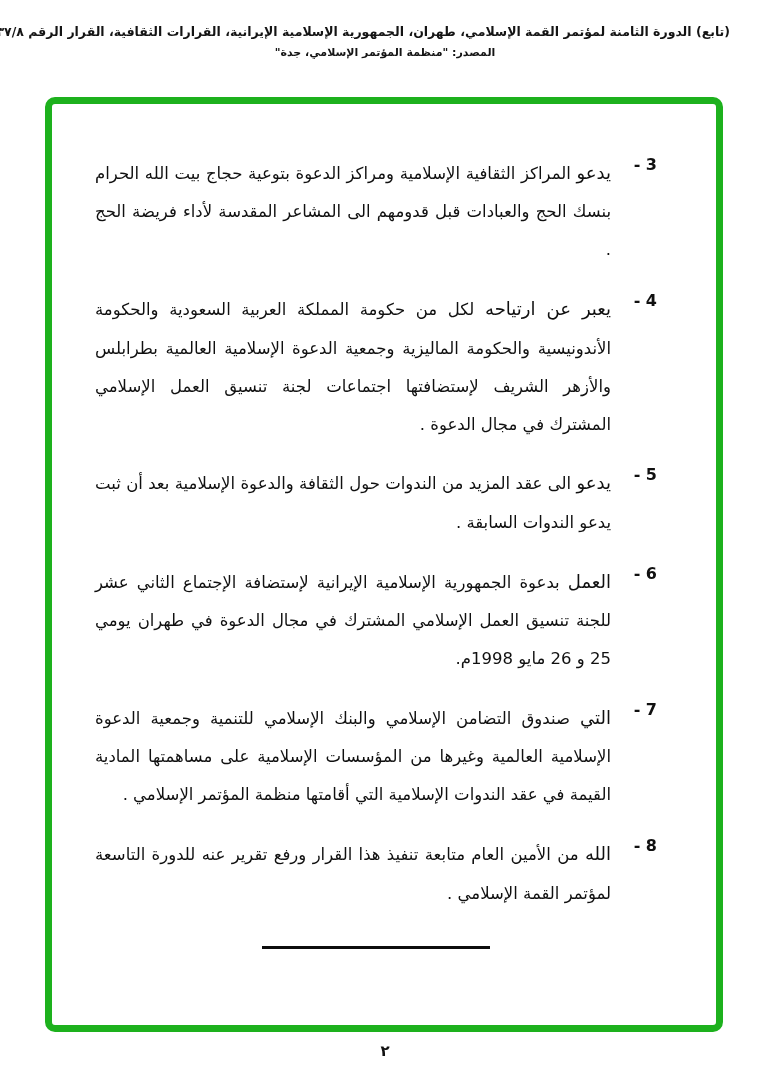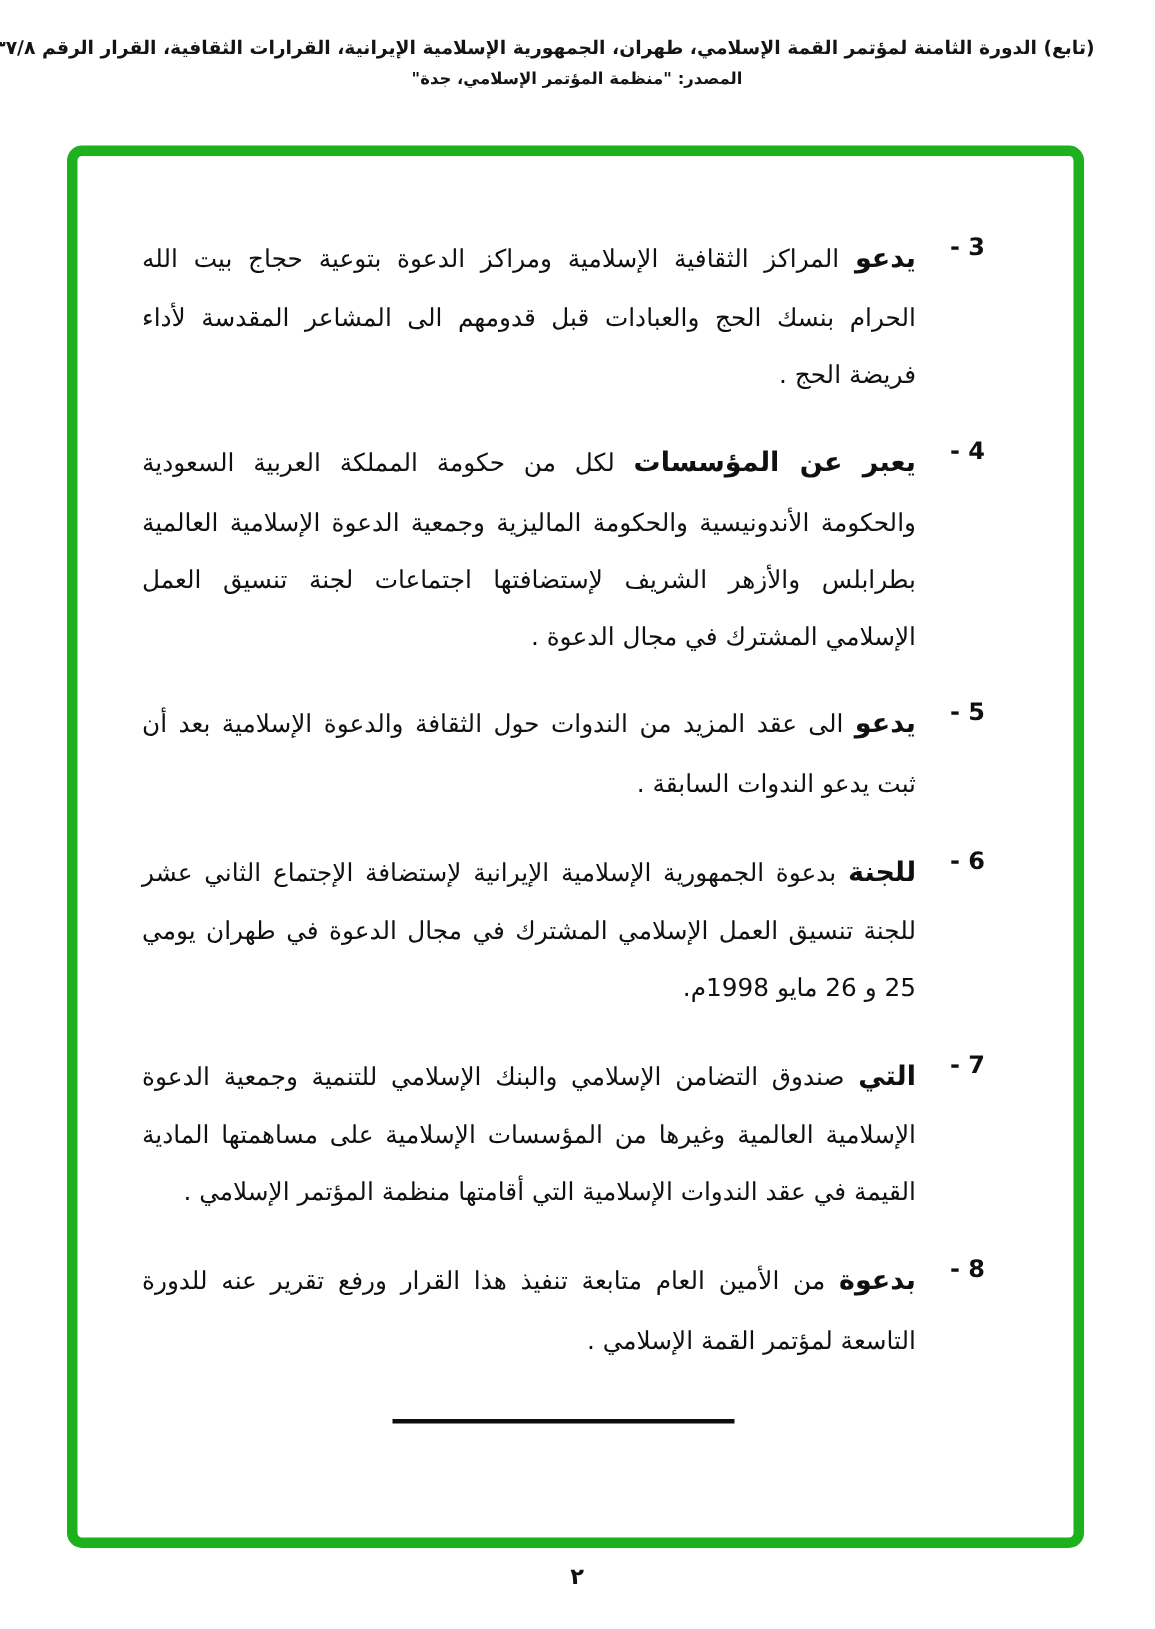--- a/index.html
+++ b/index.html
@@ -79,7 +79,7 @@
     color: #101010;
   }
   .res-item .lead {
-    font-weight: bold;
+    font-weight: normal;
     font-size: 18px;
   }
   .divider {

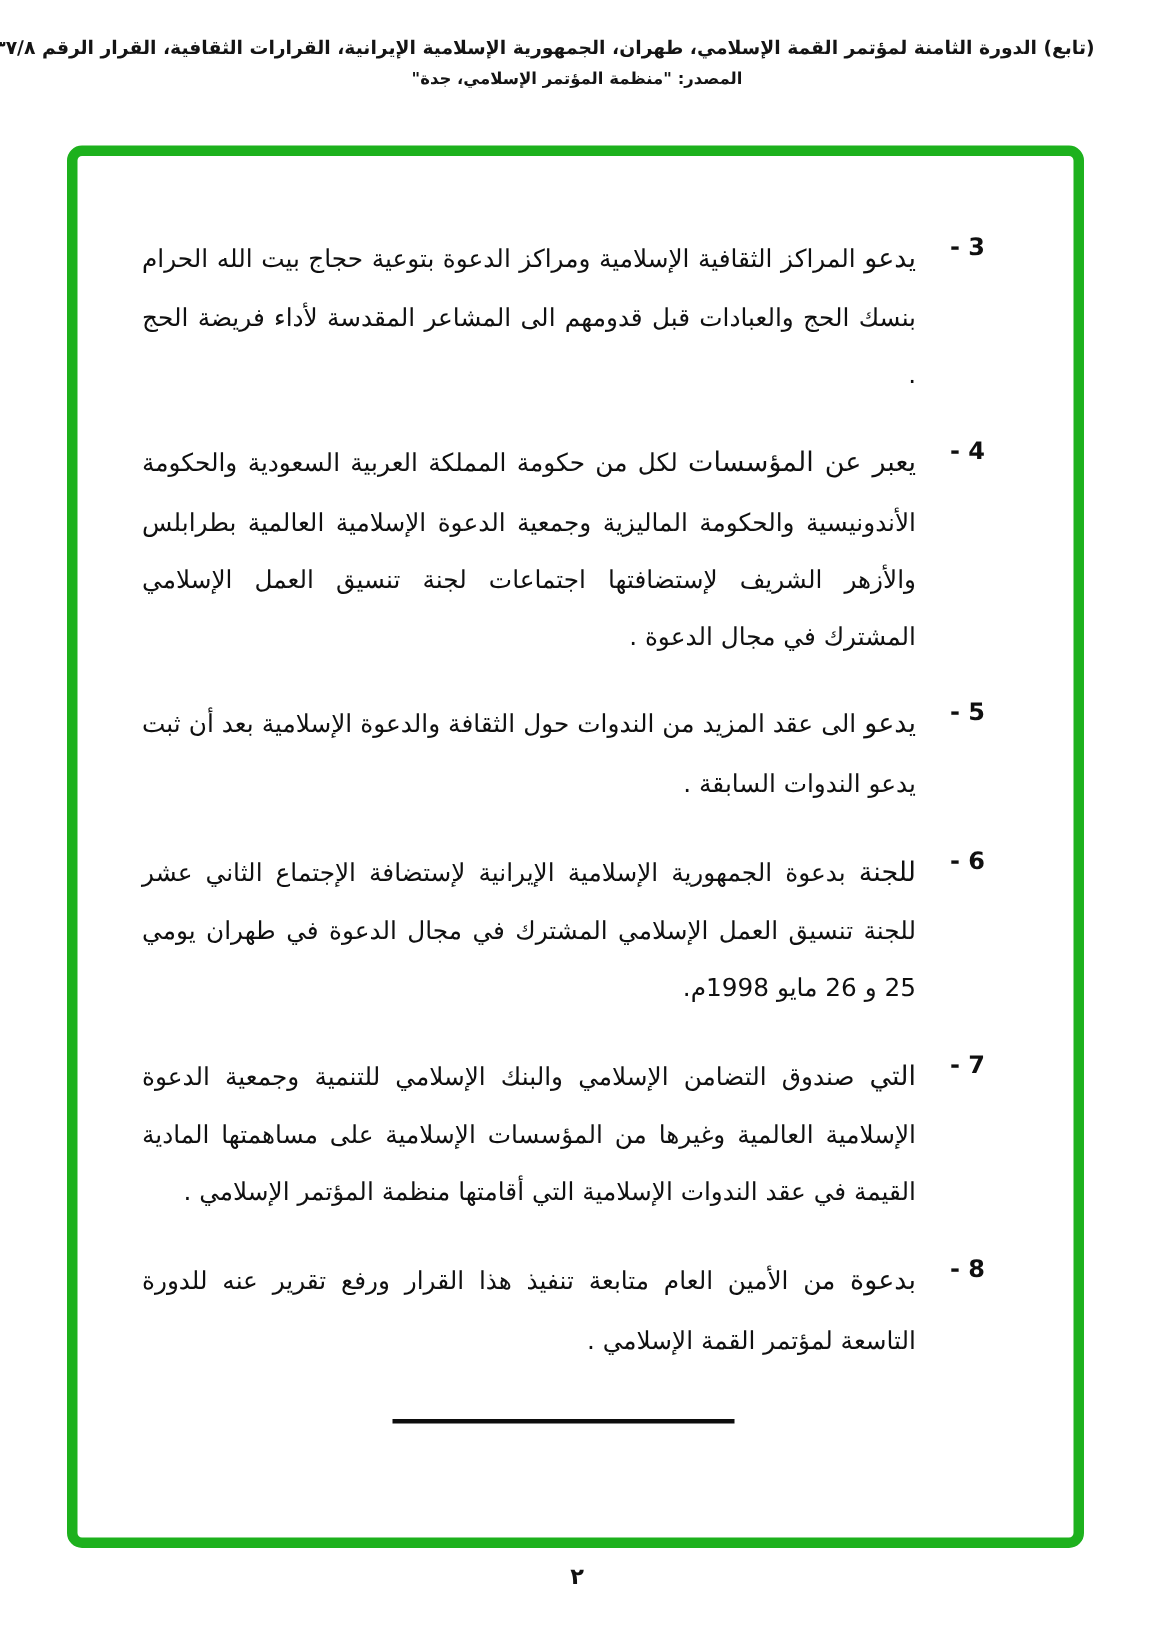--- a/index.html
+++ b/index.html
@@ -123,7 +123,7 @@
   <div class="res-item">
     <span class="num">4 -</span>
     <span class="body">
-      <span class="lead">يعبر عن المؤسسات</span><span> </span><span class="rest">لكل من حكومة المملكة العربية السعودية والحكومة الأندونيسية والحكومة الماليزية وجمعية الدعوة الإسلامية العالمية بطرابلس والأزهر الشريف لإستضافتها اجتماعات لجنة تنسيق العمل الإسلامي المشترك في مجال الدعوة .</span>
+      <span class="lead">يعبر عن ارتياحه</span><span> </span><span class="rest">لكل من حكومة المملكة العربية السعودية والحكومة الأندونيسية والحكومة الماليزية وجمعية الدعوة الإسلامية العالمية بطرابلس والأزهر الشريف لإستضافتها اجتماعات لجنة تنسيق العمل الإسلامي المشترك في مجال الدعوة .</span>
     </span>
   </div>
 

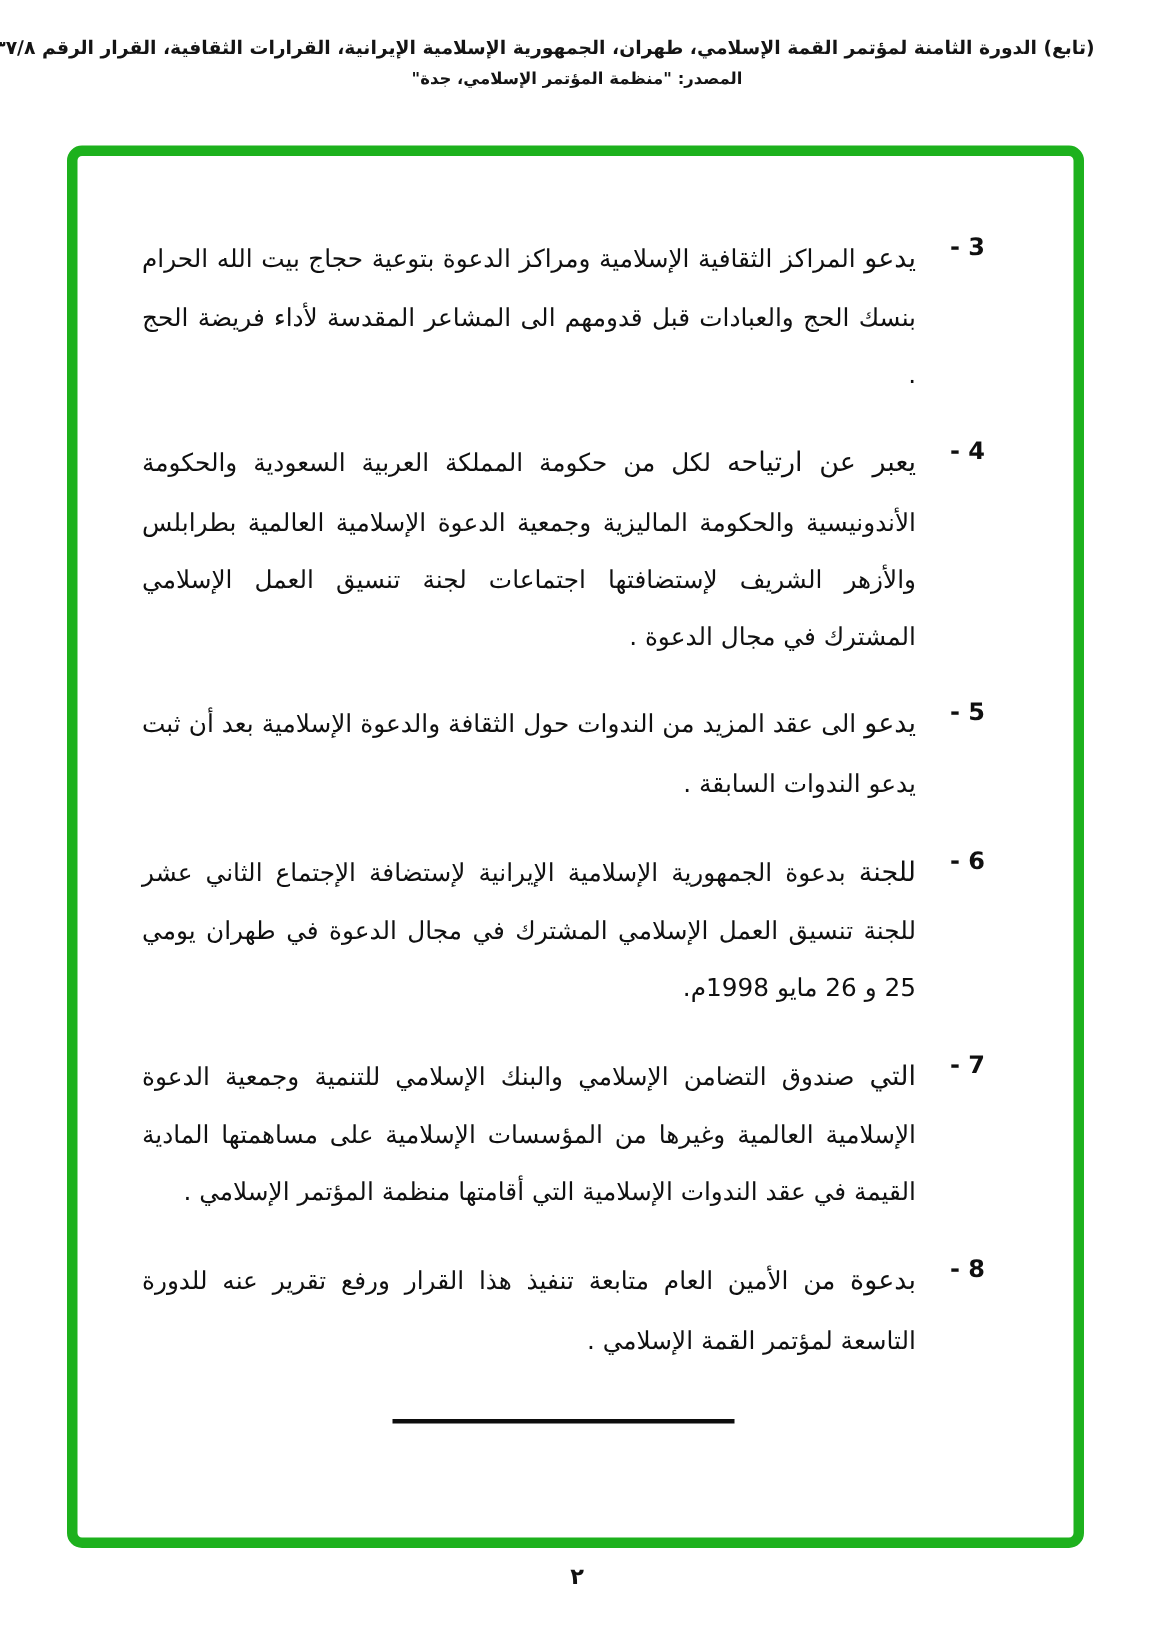--- a/index.html
+++ b/index.html
@@ -137,7 +137,7 @@
   <div class="res-item">
     <span class="num">6 -</span>
     <span class="body">
-      <span class="lead">للجنة</span><span> </span><span class="rest">بدعوة الجمهورية الإسلامية الإيرانية لإستضافة الإجتماع الثاني عشر للجنة تنسيق العمل الإسلامي المشترك في مجال الدعوة في طهران يومي 25 و 26 مايو 1998م.</span>
+      <span class="lead">العمل</span><span> </span><span class="rest">بدعوة الجمهورية الإسلامية الإيرانية لإستضافة الإجتماع الثاني عشر للجنة تنسيق العمل الإسلامي المشترك في مجال الدعوة في طهران يومي 25 و 26 مايو 1998م.</span>
     </span>
   </div>
 

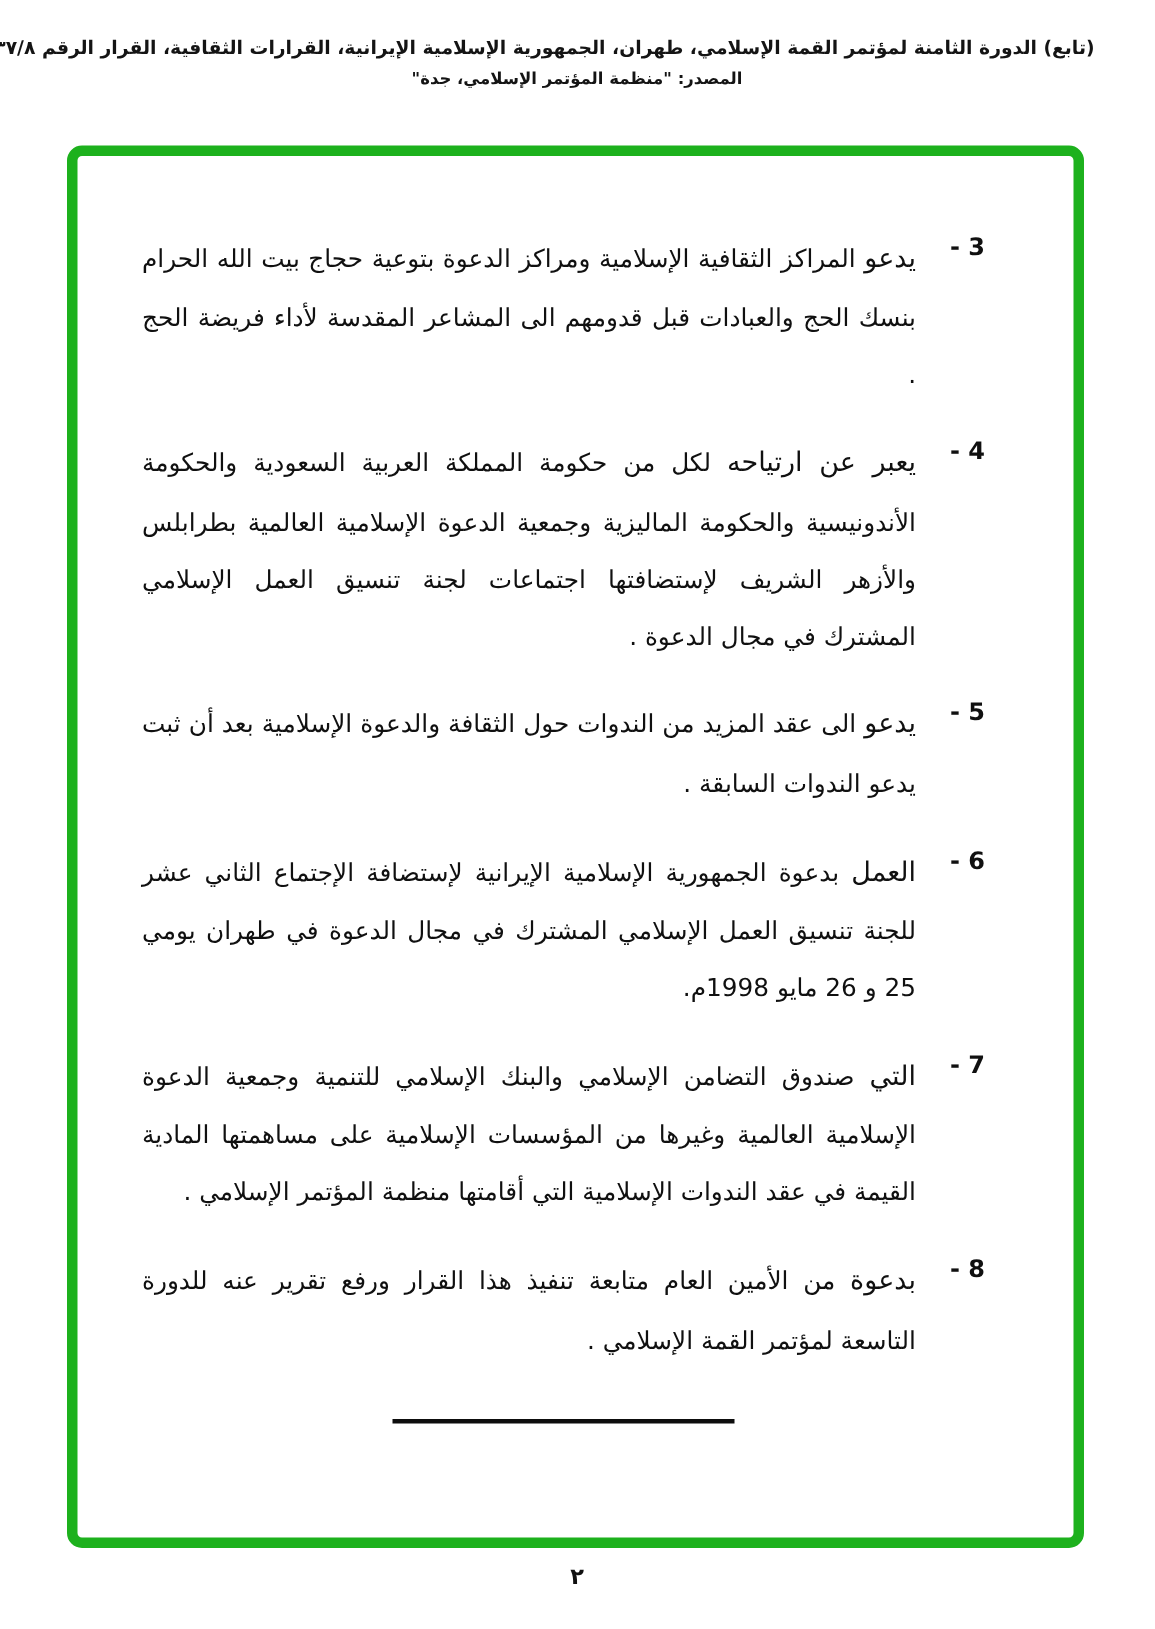--- a/index.html
+++ b/index.html
@@ -151,7 +151,7 @@
   <div class="res-item">
     <span class="num">8 -</span>
     <span class="body">
-      <span class="lead">بدعوة</span><span> </span><span class="rest">من الأمين العام متابعة تنفيذ هذا القرار ورفع تقرير عنه للدورة التاسعة لمؤتمر القمة الإسلامي .</span>
+      <span class="lead">الله</span><span> </span><span class="rest">من الأمين العام متابعة تنفيذ هذا القرار ورفع تقرير عنه للدورة التاسعة لمؤتمر القمة الإسلامي .</span>
     </span>
   </div>
 <div class="divider"></div>

